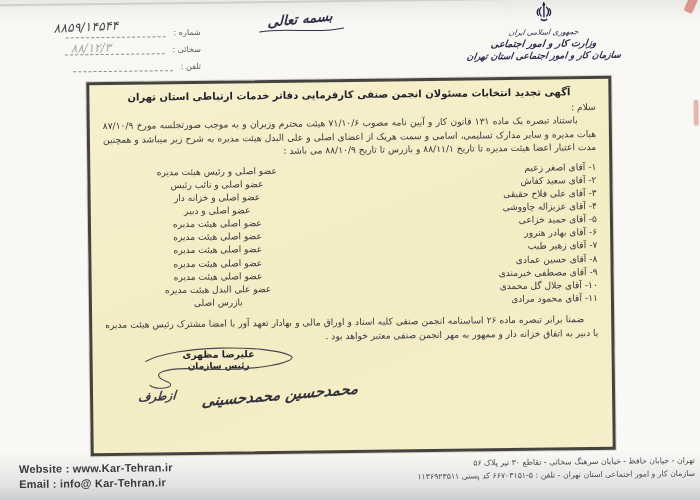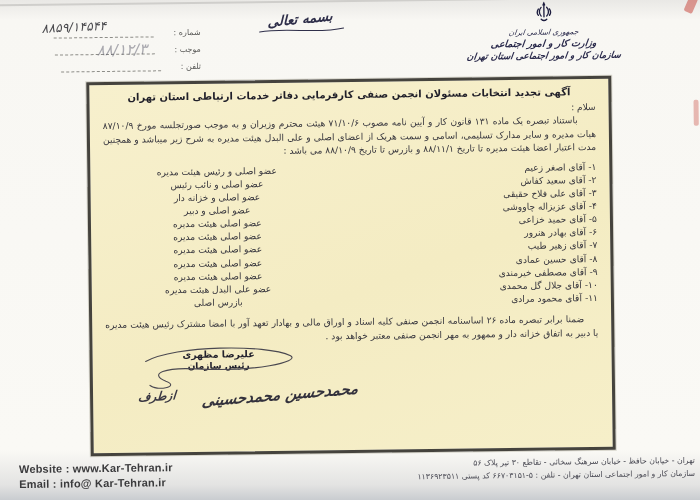--- a/index.html
+++ b/index.html
@@ -12,7 +12,7 @@
   
   .meta{position:absolute;left:18px;top:26px;width:185px;direction:rtl;font-size:8px;color:#5a5a58;}
   .meta-row{display:flex;align-items:flex-end;margin-bottom:8px;}
-  .meta-label{white-space:nowrap;margin-left:20px;}
+  .meta-label{white-space:nowrap;margin-left:8px;}
   .dots{border-bottom:1px dashed #8d8d88;width:100px;height:6px;position:relative;}
   .hand-num{position:absolute;left:-12px;top:-12px;font-size:12.5px;font-style:italic;color:#4b4b4f;
     white-space:nowrap;transform:rotate(-2deg);letter-spacing:1px;direction:ltr;}

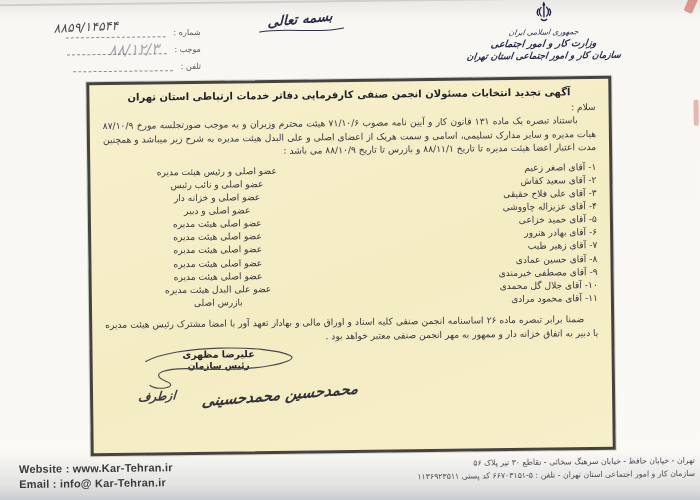--- a/index.html
+++ b/index.html
@@ -16,8 +16,8 @@
   .dots{border-bottom:1px dashed #8d8d88;width:100px;height:6px;position:relative;}
   .hand-num{position:absolute;left:-12px;top:-12px;font-size:12.5px;font-style:italic;color:#4b4b4f;
     white-space:nowrap;transform:rotate(-2deg);letter-spacing:1px;direction:ltr;}
-  .hand-date{position:absolute;left:6px;top:-7px;font-size:15px;font-style:italic;color:rgba(90,90,105,.5);
-    white-space:nowrap;transform:rotate(-1deg);direction:ltr;margin-left:36px;}
+  .hand-date{position:absolute;left:6px;top:-7px;font-size:12px;font-style:italic;color:rgba(90,90,105,.5);
+    white-space:nowrap;transform:rotate(-1deg);direction:ltr;}
   .besm{position:absolute;left:238px;top:8px;width:130px;text-align:center;}
   .besm-text{font-size:13.5px;font-weight:bold;font-style:italic;color:#2f2f4a;transform:rotate(-5deg) skewX(-6deg);display:inline-block;}
   .besm svg{display:block;margin:-2px auto 0;}

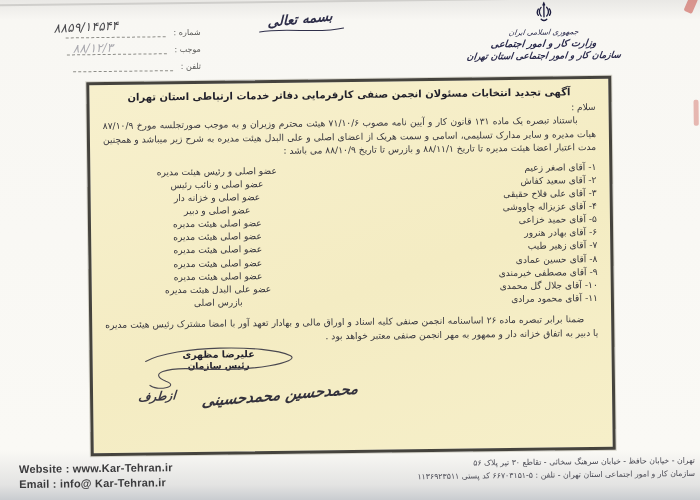--- a/index.html
+++ b/index.html
@@ -73,7 +73,7 @@
       </span>
     </div>
     <div class="meta-row">
-      <span class="meta-label">موجب :</span>
+      <span class="meta-label">سخائی :</span>
       <span class="dots">
         <span class="hand-date">۸۸/۱۲/۳</span>
       </span>

